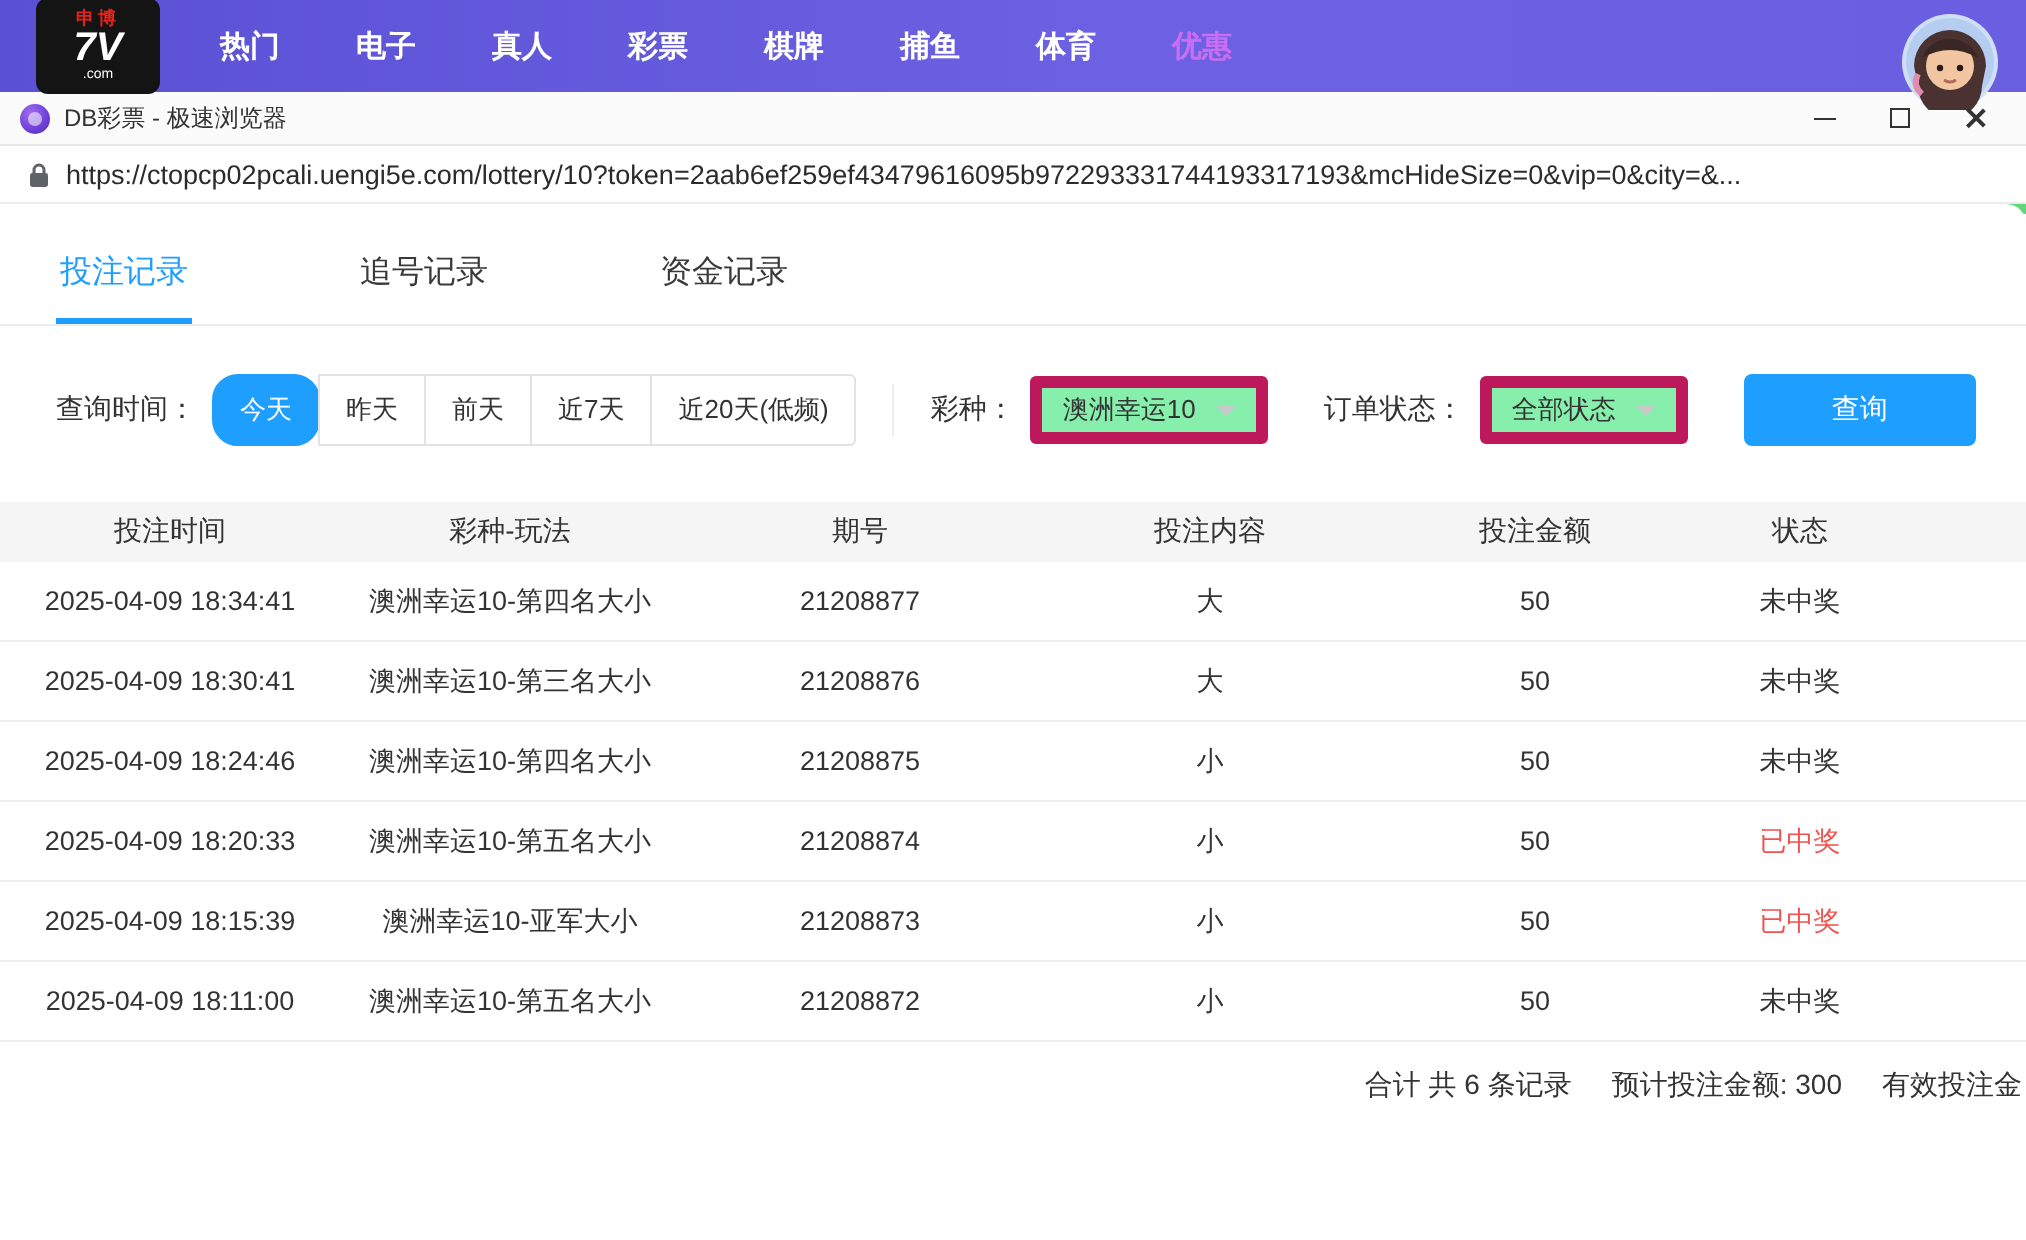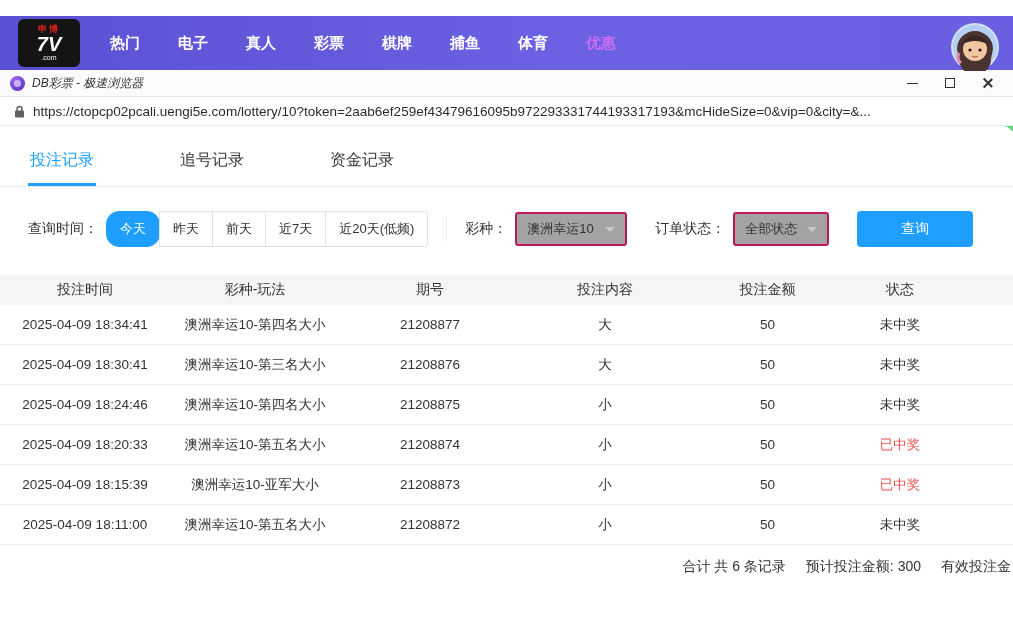--- a/index.html
+++ b/index.html
@@ -7,8 +7,8 @@
     font-family:"Liberation Sans","DejaVu Sans",sans-serif; }
 
   
-  .topbar { height:54px; background:linear-gradient(90deg,#5a50d4,#6c61e2 55%,#6a5fe0);
-    display:flex; align-items:center; padding:0 18px; position:relative;margin-top:16px; }
+  .topbar { height:46px; background:linear-gradient(90deg,#5a50d4,#6c61e2 55%,#6a5fe0);
+    display:flex; align-items:center; padding:0 18px; position:relative; }
   .logo { width:62px; height:48px; background:#141414; border-radius:6px;
     display:flex; flex-direction:column; align-items:center; justify-content:center; line-height:1; cursor:pointer; }
   .logo-cn { color:#e5231b; font-size:9px; font-weight:bold; letter-spacing:2px; }

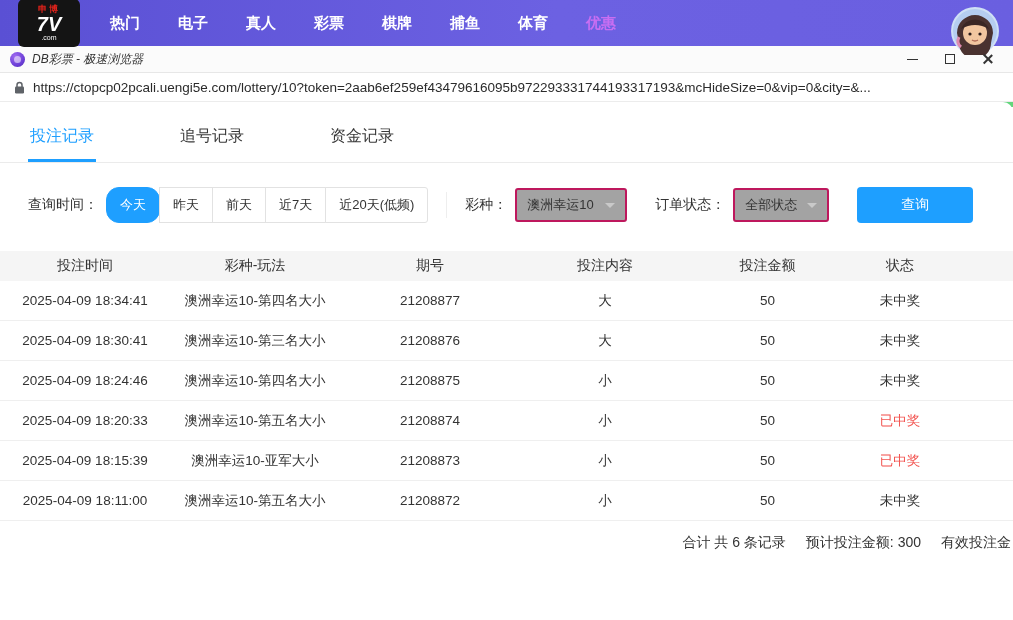--- a/index.html
+++ b/index.html
@@ -21,7 +21,7 @@
 
   
   .titlebar { height:27px; background:#fbfbfb; border-bottom:1px solid #e7e7e7;
-    display:flex; align-items:center; padding:0 10px;font-style:italic; }
+    display:flex; align-items:center; padding:0 10px; }
   .favicon { width:15px; height:15px; border-radius:50%;
     background:radial-gradient(circle at 35% 30%,#a06bf0,#6d3fd8 60%,#4d2bb0); margin-right:7px; position:relative; }
   .favicon::after { content:""; position:absolute; left:4px; top:4px; width:7px; height:7px;

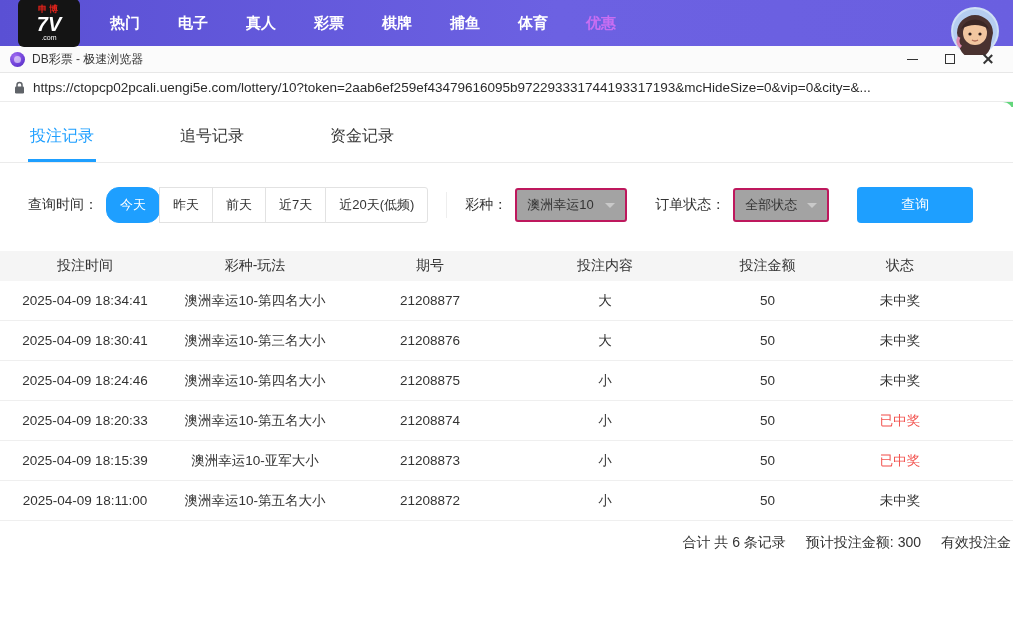--- a/index.html
+++ b/index.html
@@ -61,7 +61,7 @@
   .segbtn:last-child { border-radius:0 3px 3px 0; }
   .segbtn.active { background:#1e9fff; border-color:#1e9fff; color:#fff; border-radius:13px; }
   .divider { width:1px; height:26px; background:#eee; margin:0 18px; }
-  .select { border:2px solid #be185d; border-radius:3px; background:#a3a3a3; height:34px;
+  .select { border:6px solid #be185d; border-radius:3px; background:#86efac; height:34px;
     display:flex; align-items:center; padding:0 10px; cursor:pointer; min-width:112px; justify-content:space-between; }
   .select .val { font-size:13px; color:#333; margin-right:10px; }
   .caret { width:0; height:0; border-left:5px solid transparent; border-right:5px solid transparent;

